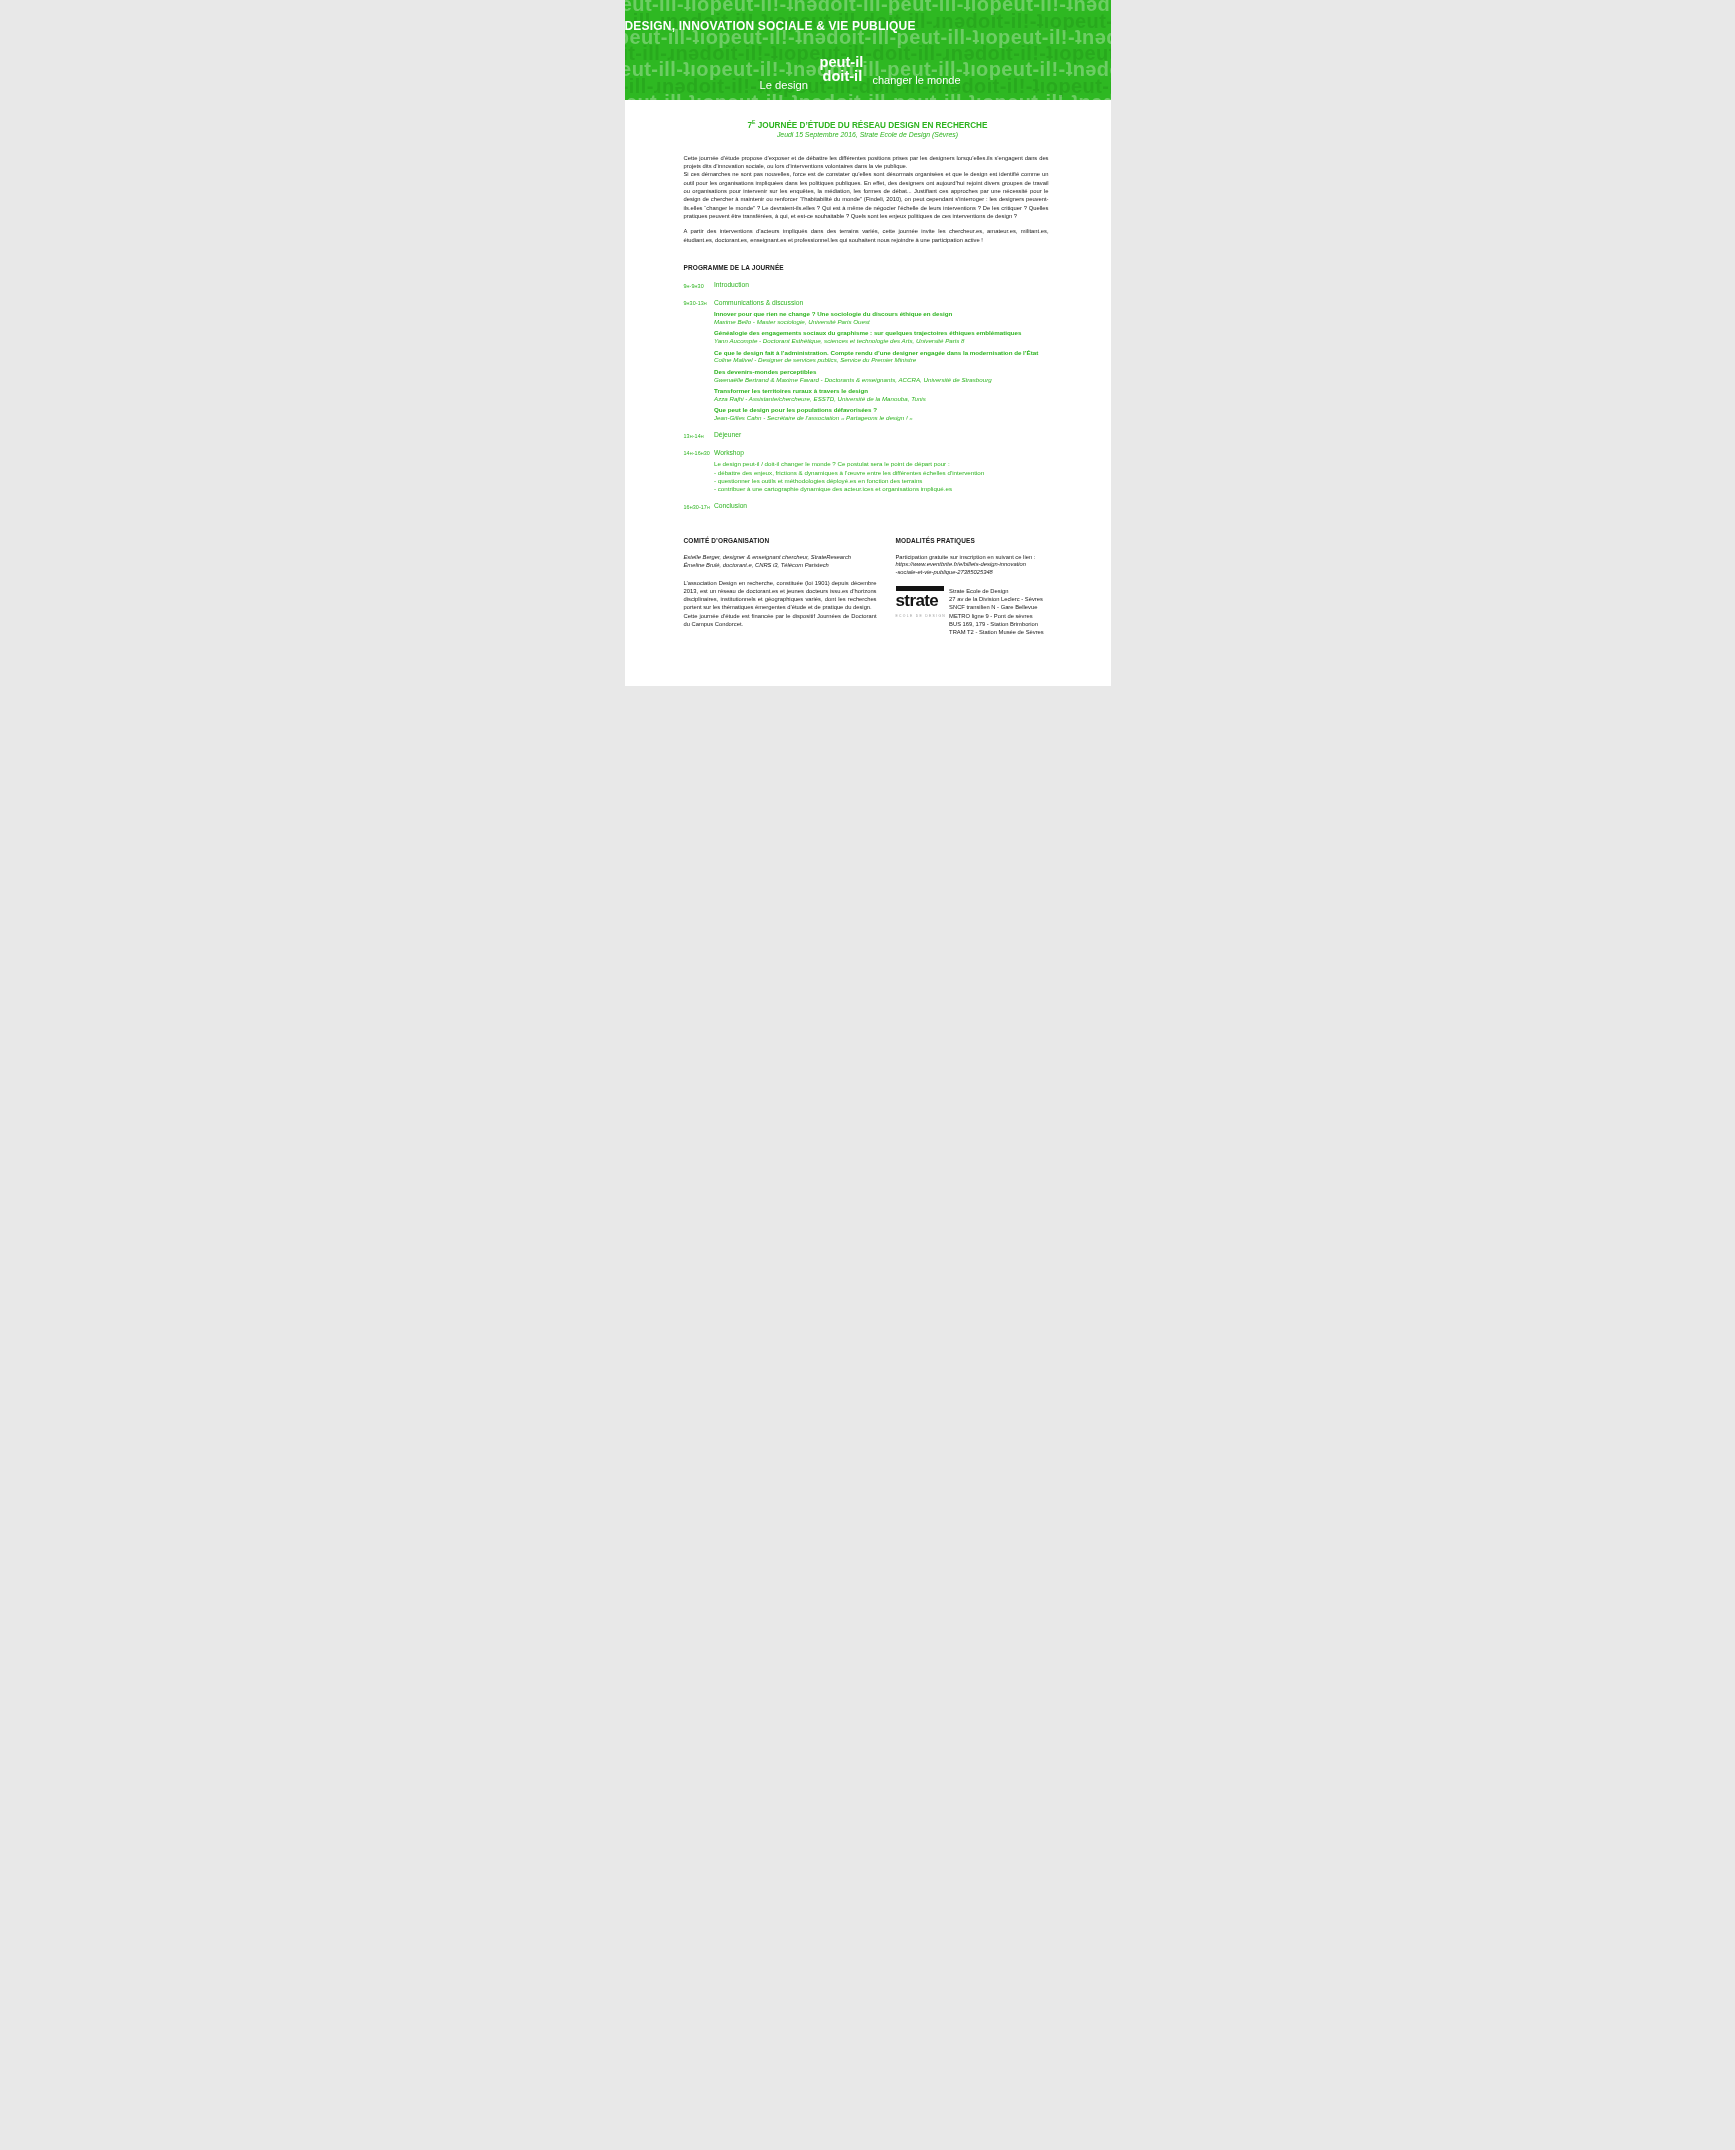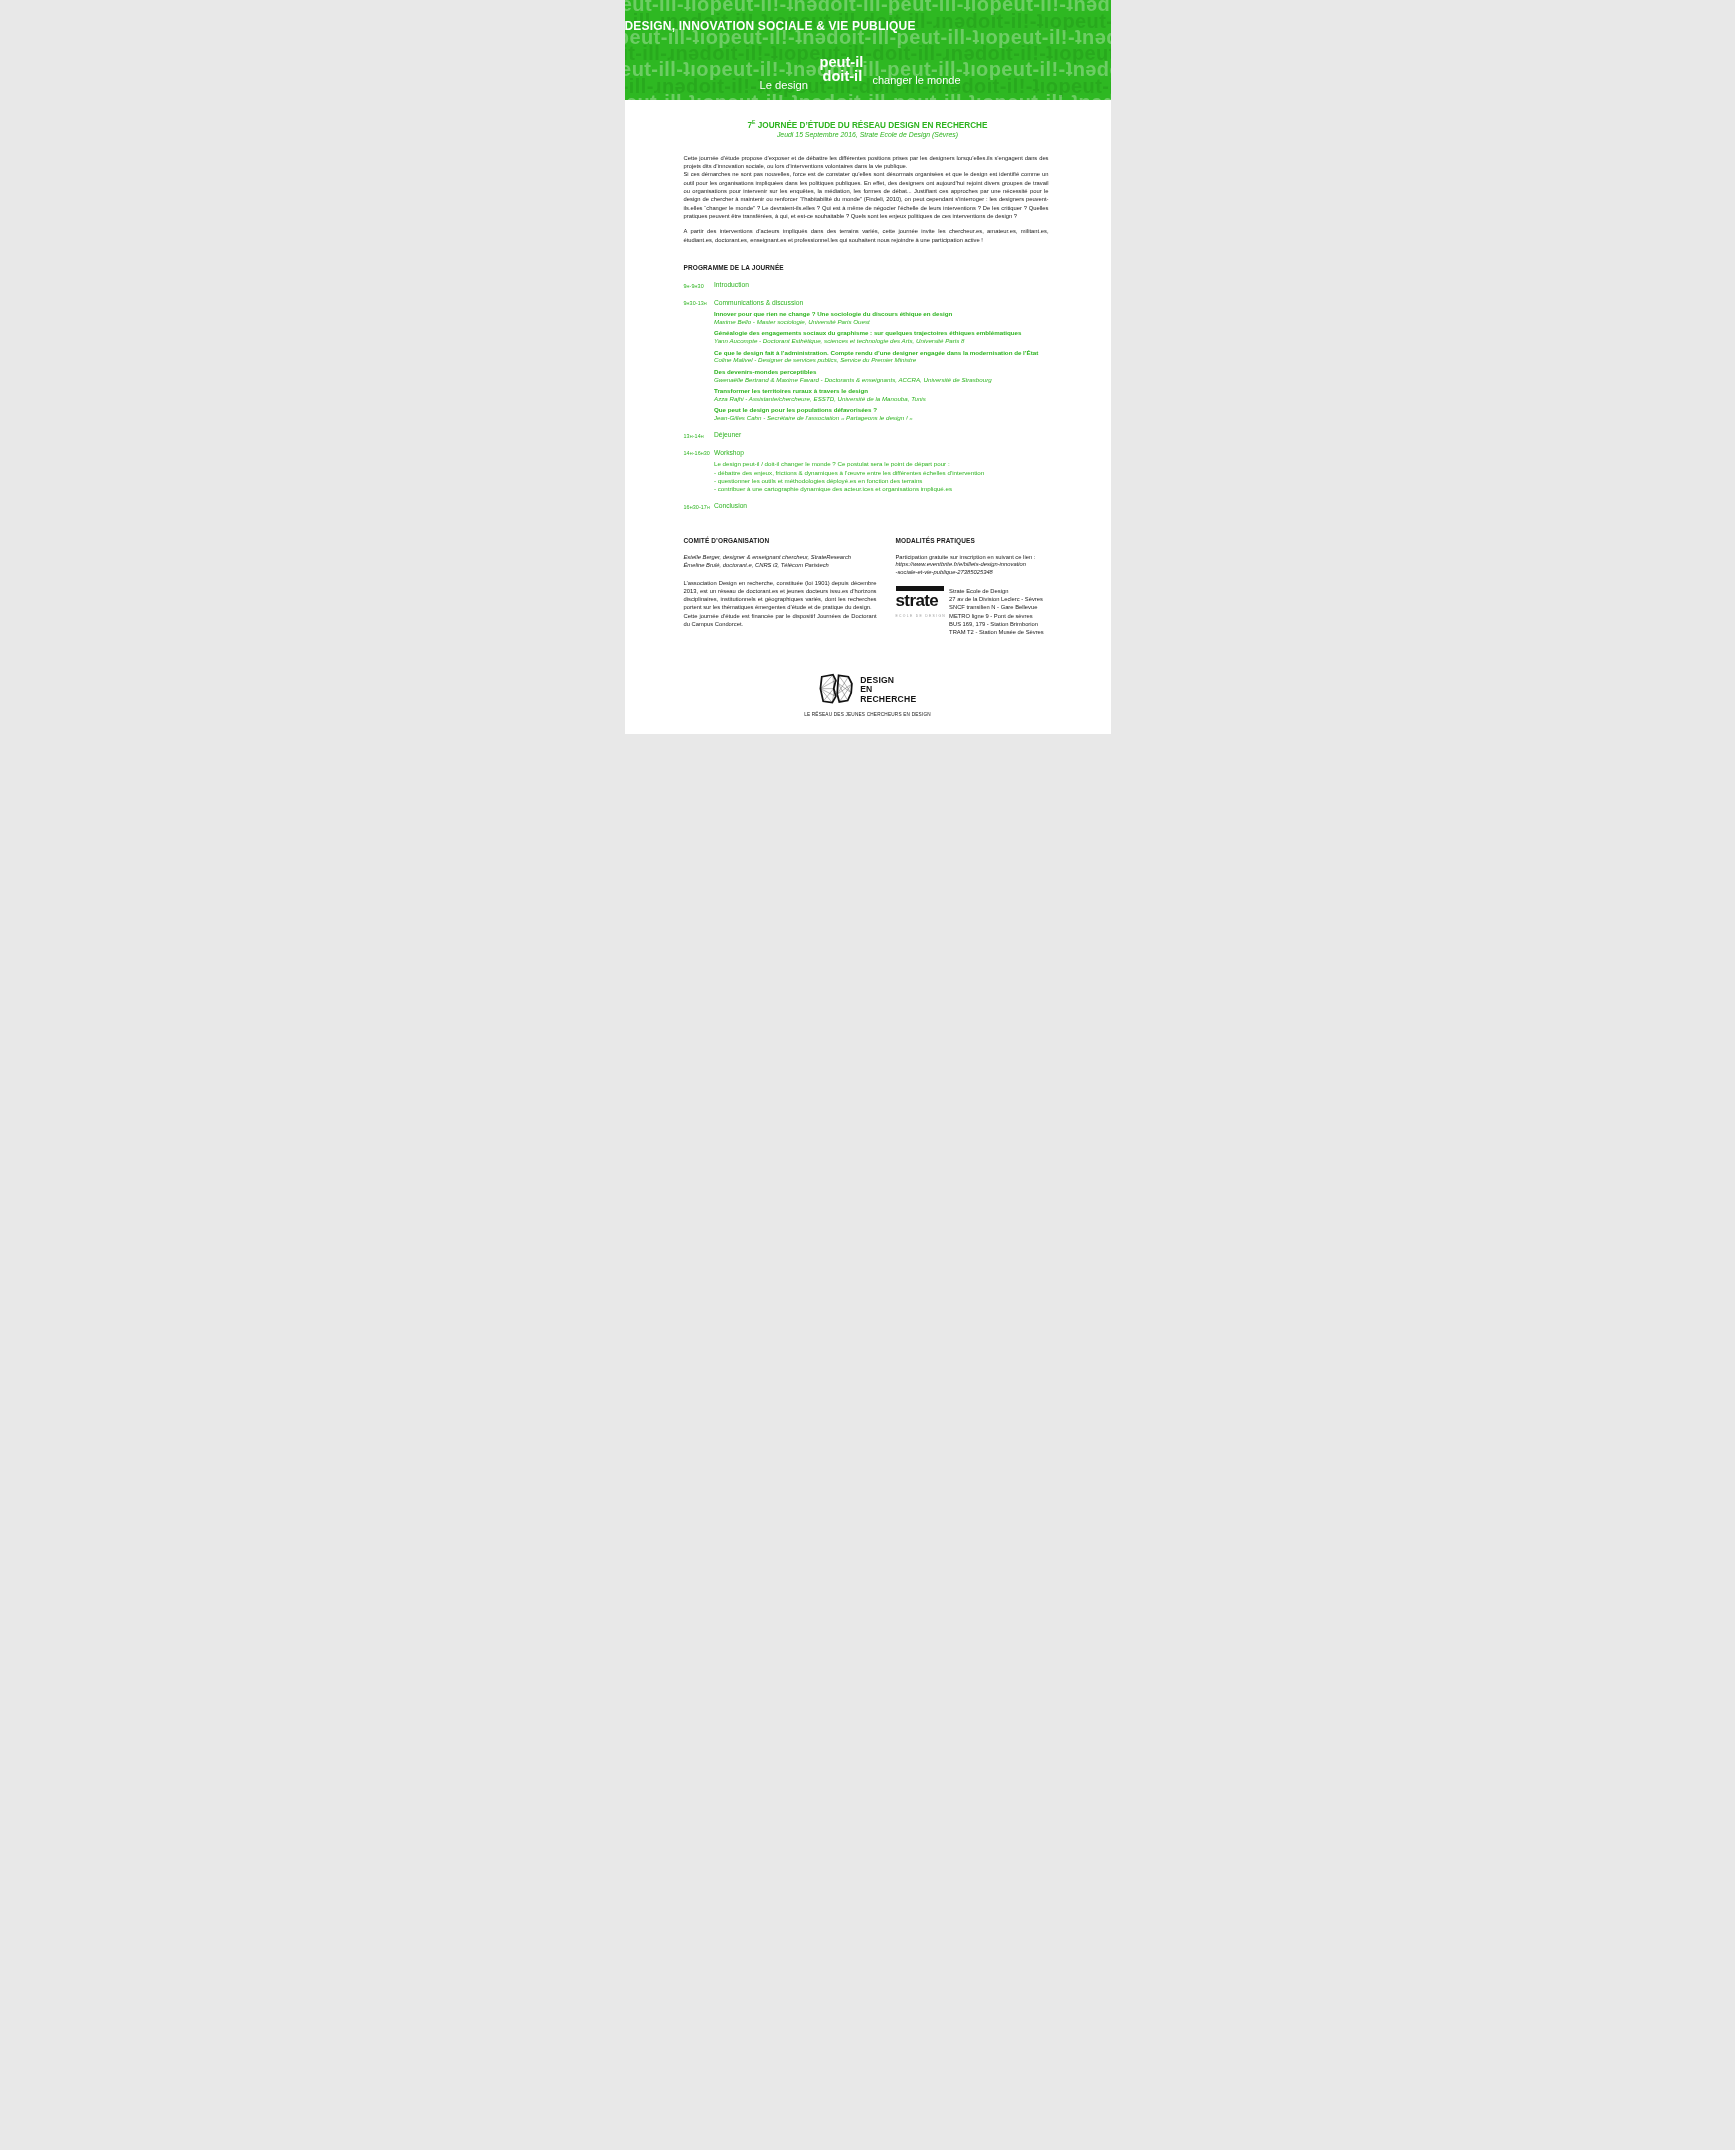--- a/index.html
+++ b/index.html
@@ -204,29 +204,6 @@
 
   </div>
 
-  <div class="footer">
-    <div class="footer-main">
-      <span>
-        <svg width="35" height="34" viewBox="0 0 100 94" fill="none" xmlns="http://www.w3.org/2000/svg">
-          <g stroke="#131313" stroke-width="1" opacity="0.9">
-            <path d="M4,46 L40,6 M4,46 L48,22 M4,46 L42,46 M4,46 L48,68 M4,46 L38,86 M40,6 L42,46 M48,22 L38,86 M42,46 L12,82"></path>
-            <path d="M52,62 L84,12 M54,30 L82,80 M94,32 L58,84 M92,58 L56,8 M52,62 L94,32 M54,30 L92,58"></path>
-            <path d="M48,22 L54,30 M42,46 L52,62 M48,68 L52,62"></path>
-          </g>
-          <g stroke="#131313" stroke-width="5" fill="none" stroke-linejoin="miter">
-            <path d="M8,12 L40,6 L48,22 L42,46 L48,68 L38,86 L12,82 L4,46 Z"></path>
-            <path d="M56,8 L84,12 L94,32 L92,58 L82,80 L58,84 L52,62 L54,30 Z"></path>
-          </g>
-        </svg>
-      </span>
-      <div class="der-text">
-        <div>DESIGN</div>
-        <div>EN</div>
-        <div>RECHERCHE</div>
-      </div>
-    </div>
-    <div class="footer-tag">LE RÉSEAU DES JEUNES CHERCHEURS EN DESIGN</div>
-  </div>
 
 </div>
 

